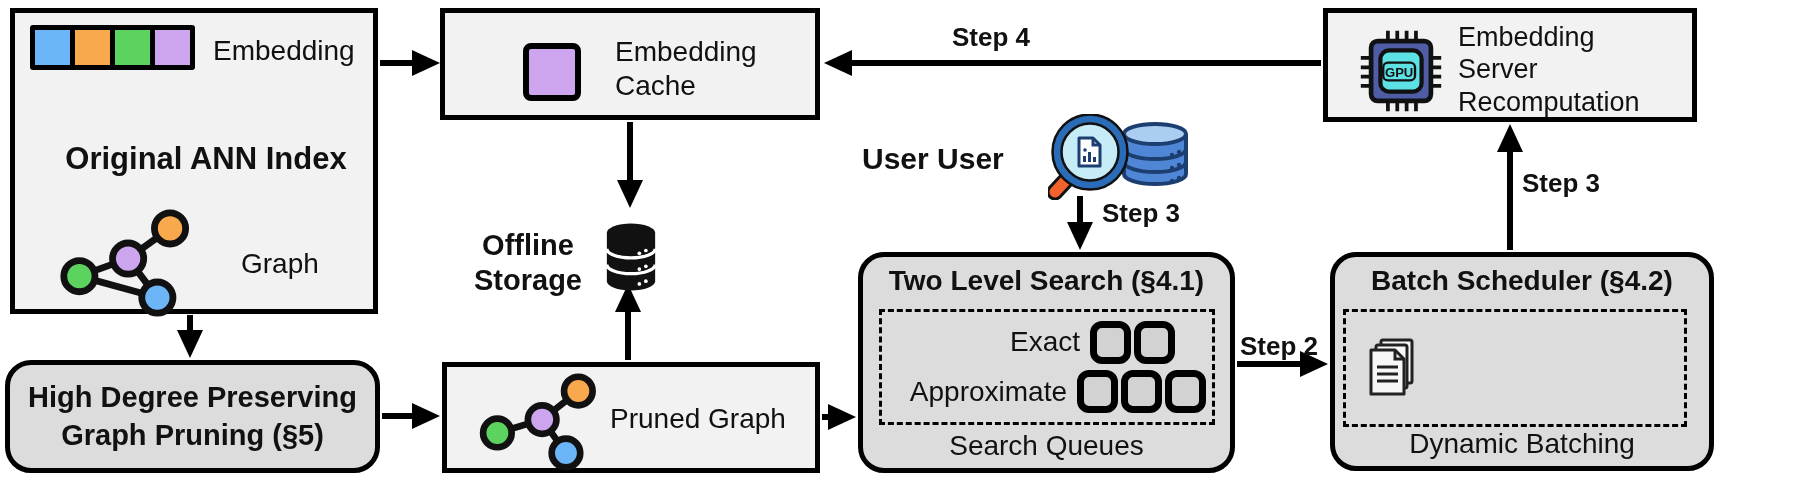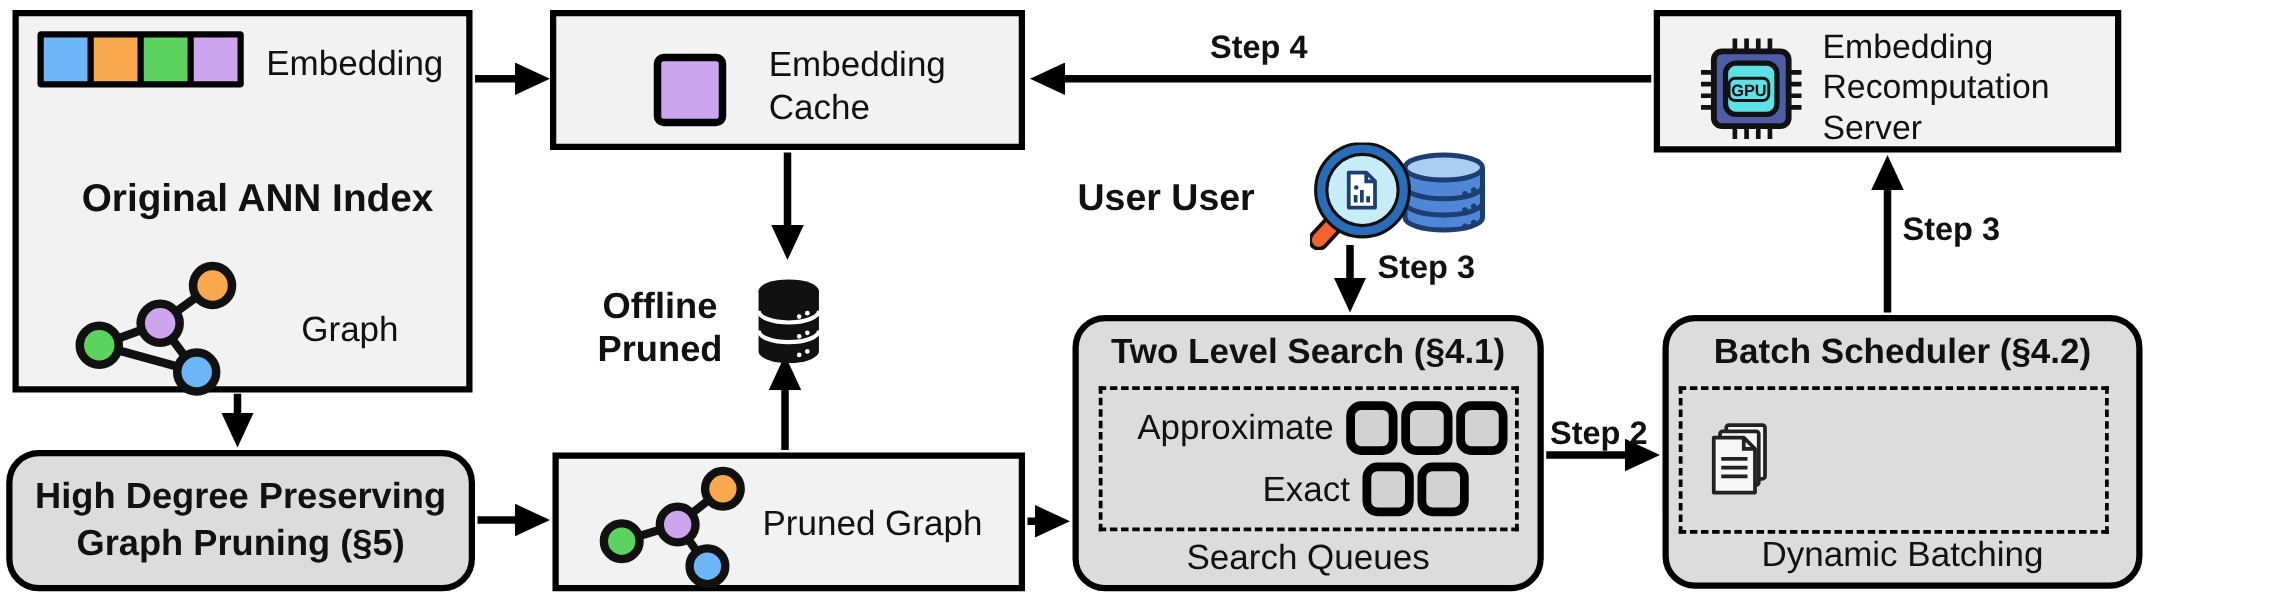--- a/index.html
+++ b/index.html
@@ -93,7 +93,7 @@
   <div class="step-label" style="left:1102px;top:198px;">Step 3</div>
   <div class="step-label" style="left:1240px;top:331px;">Step 2</div>
   <div class="step-label" style="left:1522px;top:168px;">Step 3</div>
-  <div class="step-label" style="left:952px;top:22px;width:110px;text-align:center;">Step 4</div>
+  <div class="step-label" style="left:952px;top:22px;width:110px;">Step 4</div>
 
   <div class="box light" style="left:10px;top:8px;width:368px;height:306px;">
     <div class="chiprow oi-chips">

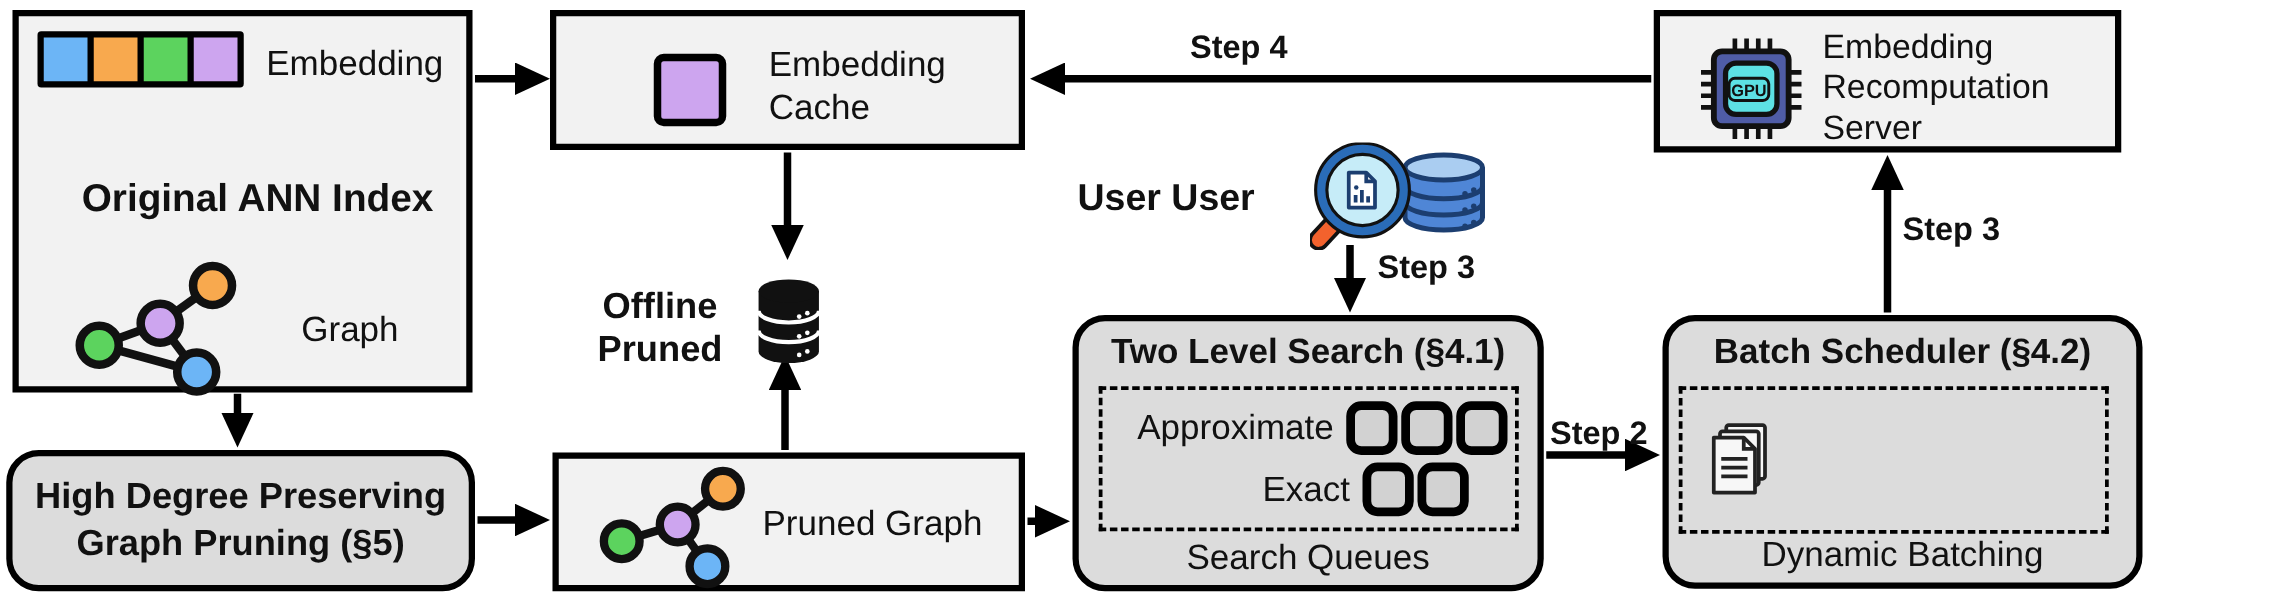--- a/index.html
+++ b/index.html
@@ -261,8 +261,8 @@
     </svg>
     <div class="rs-text">
       <div>Embedding</div>
+      <div>Server</div>
       <div>Recomputation</div>
-      <div>Server</div>
     </div>
   </div>
 

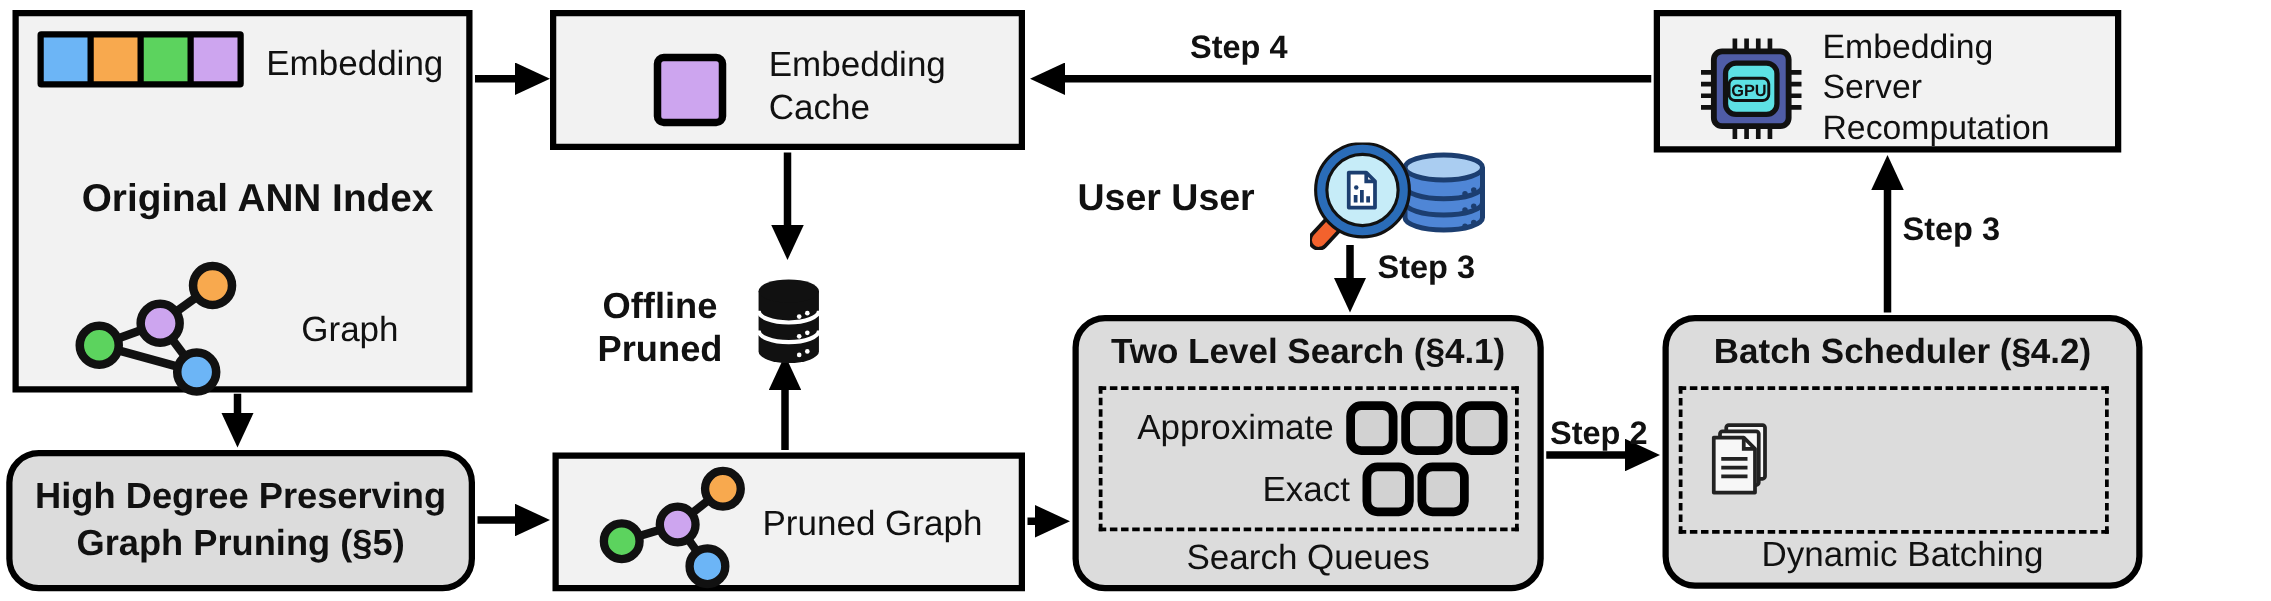--- a/index.html
+++ b/index.html
@@ -132,7 +132,7 @@
   <div class="storage">
     <div class="storage-text">
       <div>Offline</div>
-      <div>Pruned</div>
+      <div>Storage</div>
     </div>
     <svg class="storage-icon" width="52" height="74" viewBox="0 0 56 74">
       <path d="M2 11 v52 a26 10 0 0 0 52 0 v-52" fill="#111"></path>

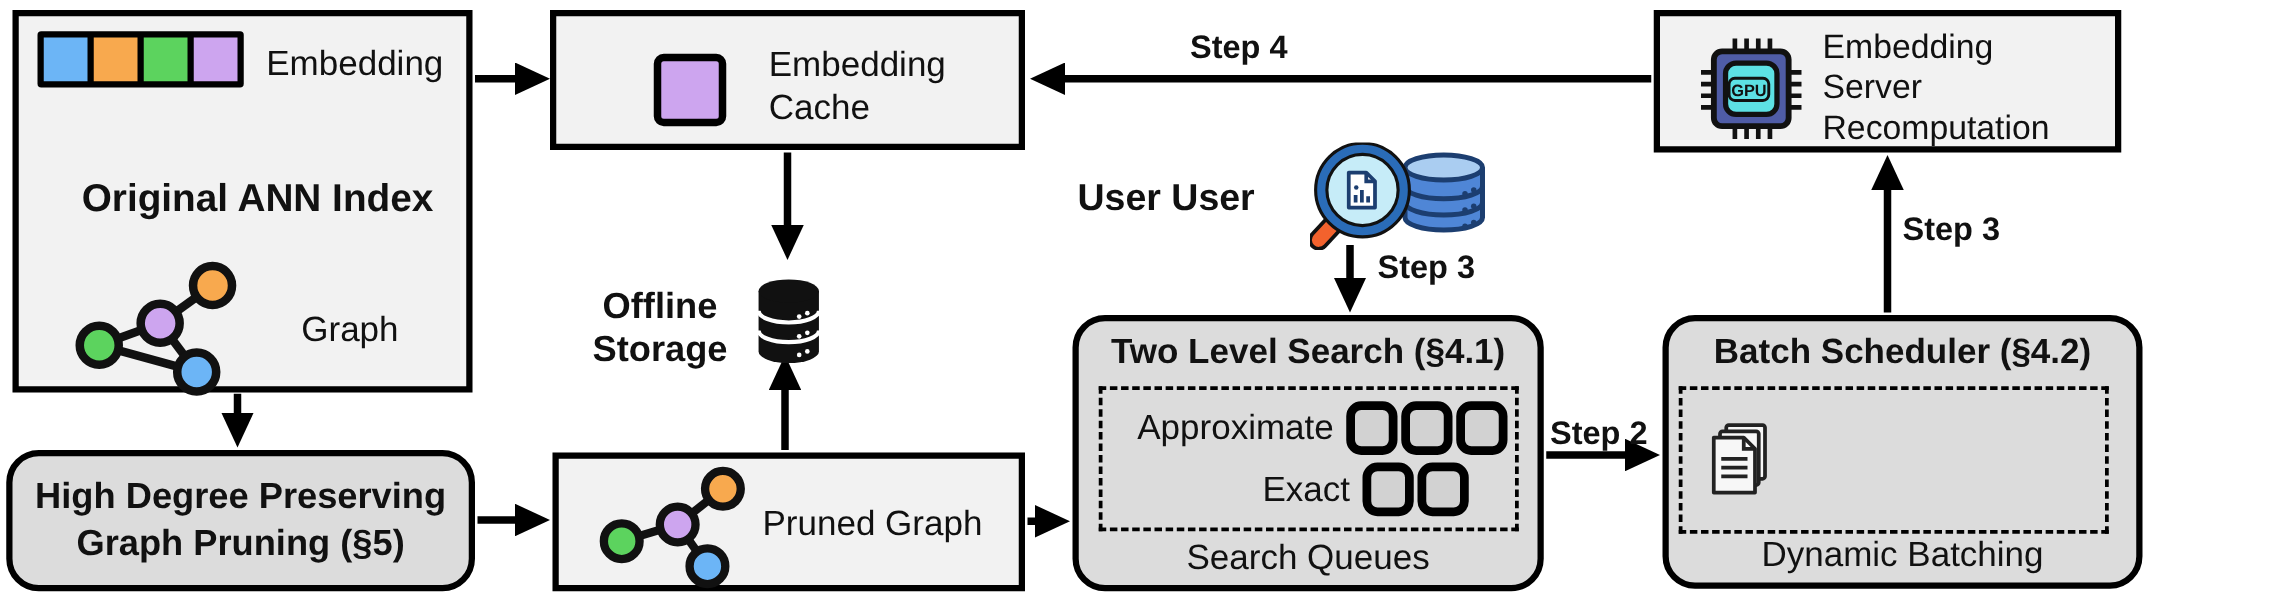--- a/index.html
+++ b/index.html
@@ -187,16 +187,16 @@
     <div class="tls-title">Two Level Search (§4.1)</div>
     <div class="tls-dashed">
       <div class="tls-row">
-        <div class="tls-label">Approximate</div>
+        <div class="tls-label">Exact</div>
         <div class="slots">
-          <div class="slot"></div>
           <div class="slot"></div>
           <div class="slot"></div>
         </div>
       </div>
       <div class="tls-row">
-        <div class="tls-label">Exact</div>
+        <div class="tls-label">Approximate</div>
         <div class="slots">
+          <div class="slot"></div>
           <div class="slot"></div>
           <div class="slot"></div>
         </div>

